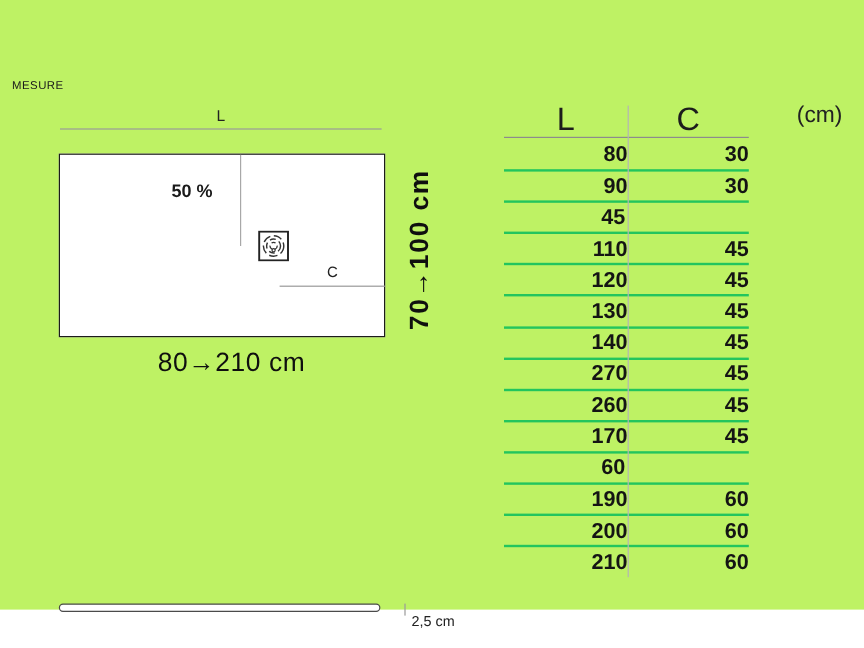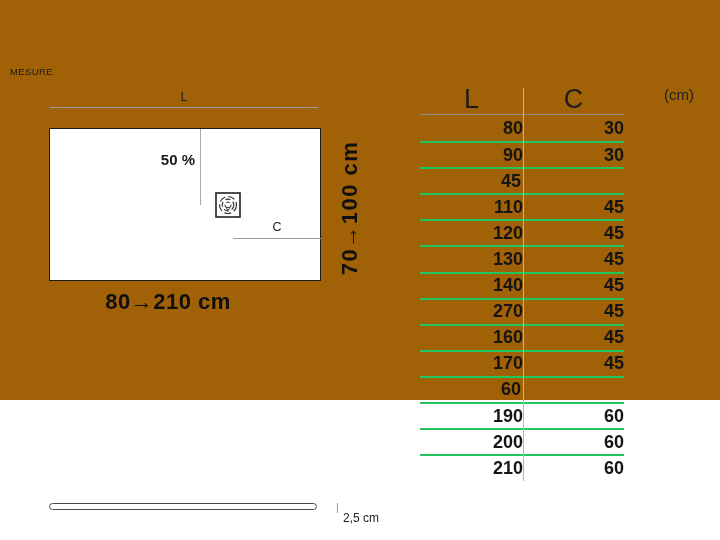--- a/index.html
+++ b/index.html
@@ -5,7 +5,7 @@
   * { margin: 0; padding: 0; box-sizing: border-box; }
   html, body { width: 720px; height: 540px; background: #ffffff; overflow: hidden; }
   body { font-family: "Liberation Sans", "DejaVu Sans", sans-serif; color: #111; }
-  .sheet { position: relative; width: 720px; height: 400px; background: #a16207; }
+  .sheet { position: relative; width: 720px; height: 508px; background: #bef264; }
 
   .abs { position: absolute; }
 

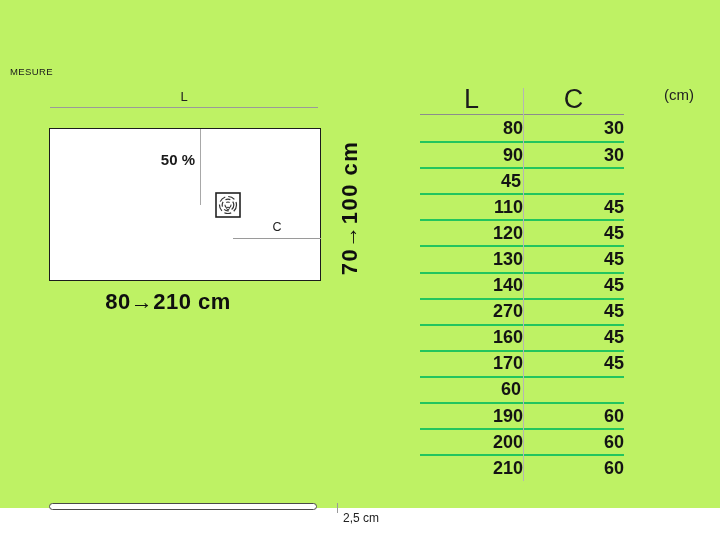--- a/index.html
+++ b/index.html
@@ -43,7 +43,7 @@
   .t-row + .t-row { border-top: 2px solid #22c55e; }
   .t-row .cell { font-size: 18px; font-weight: bold; color: #141414; text-align: right; }
   .t-divider { position: absolute; left: 103px; top: 4px; width: 1px; height: 393px; background: #b5b5b5; }
-  .unit-label { left: 664px; top: 86px; font-size: 15px; color: #222; }
+  .unit-label { left: 664px; top: 86px; font-size: 19px; color: #222; }
 
   
   .thick-bar { left: 49px; top: 503px; width: 268px; height: 7px; border: 1px solid #4a4a4a; border-radius: 4px; background: #fff; }

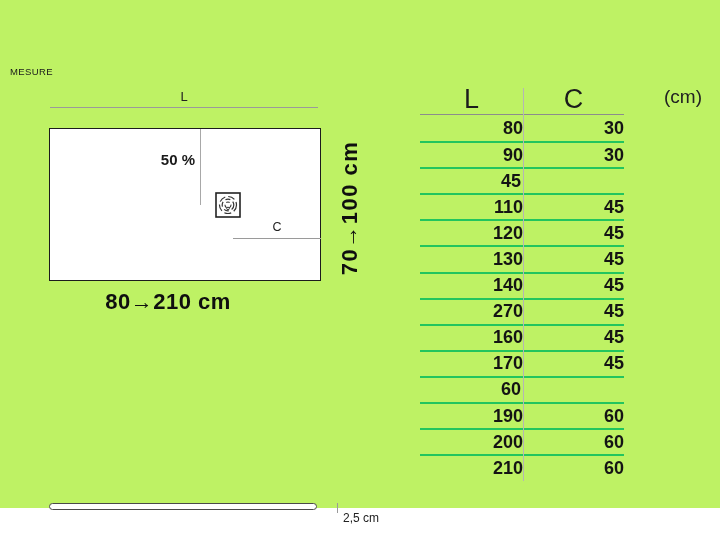--- a/index.html
+++ b/index.html
@@ -20,7 +20,7 @@
   .tray { left: 49px; top: 128px; width: 272px; height: 153px; border: 1.5px solid #1c1c1c; background: #fff; }
 
   .slope-vline { left: 200px; top: 129px; width: 1px; height: 76px; background: #a8a8a8; }
-  .slope-label { left: 143px; top: 151px; width: 52px; text-align: right; font-size: 15px; font-weight: bold; color: #1a1a1a; }
+  .slope-label { left: 143px; top: 151px; width: 52px; text-align: left; font-size: 15px; font-weight: bold; color: #1a1a1a; }
 
   .drain { left: 215px; top: 192px; width: 26px; height: 26px; }
 

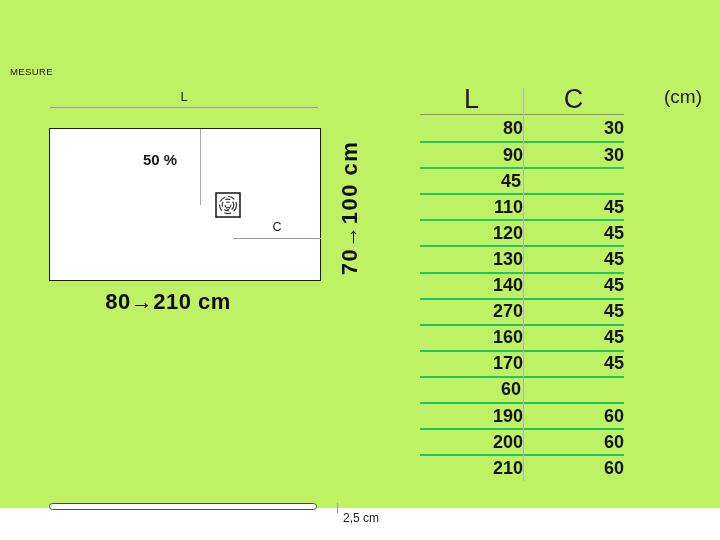--- a/index.html
+++ b/index.html
@@ -27,7 +27,7 @@
   .dim-c-line  { left: 233px; top: 238px; width: 88px; height: 1px; background: #9a9a9a; }
   .dim-c-label { left: 233px; top: 220px; width: 88px; text-align: center; font-size: 12.5px; color: #222; }
 
-  .range-h { left: 32px; top: 289px; width: 272px; text-align: center; font-size: 22px; font-weight: bold; color: #0f0f0f; letter-spacing: 0.5px; }
+  .range-h { left: 57px; top: 289px; width: 272px; text-align: center; font-size: 22px; font-weight: normal; color: #0f0f0f; letter-spacing: 0.5px; }
 
   .range-v-wrap { left: 250px; top: 195px; width: 200px; height: 26px;
                   transform: rotate(-90deg); transform-origin: center center;

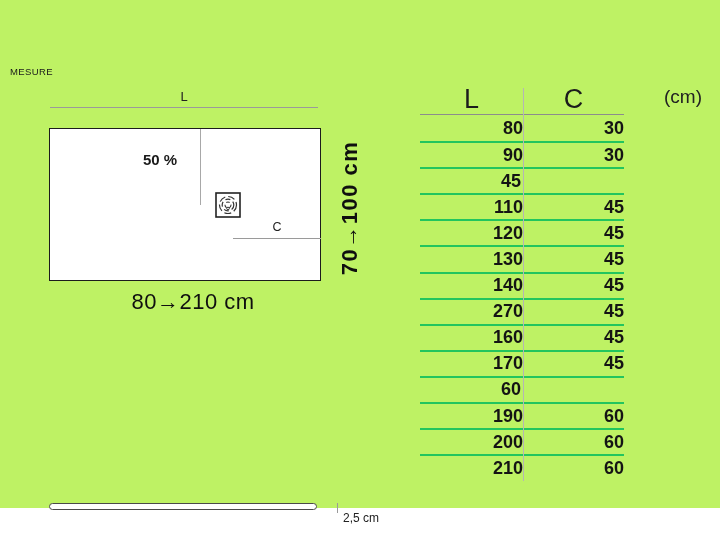--- a/index.html
+++ b/index.html
@@ -119,7 +119,7 @@
           <div class="cell cell-c">45</div>
         </div>
         <div class="t-row">
-          <div class="cell cell-l">160</div>
+          <div class="cell cell-l">260</div>
           <div class="cell cell-c">45</div>
         </div>
         <div class="t-row">

